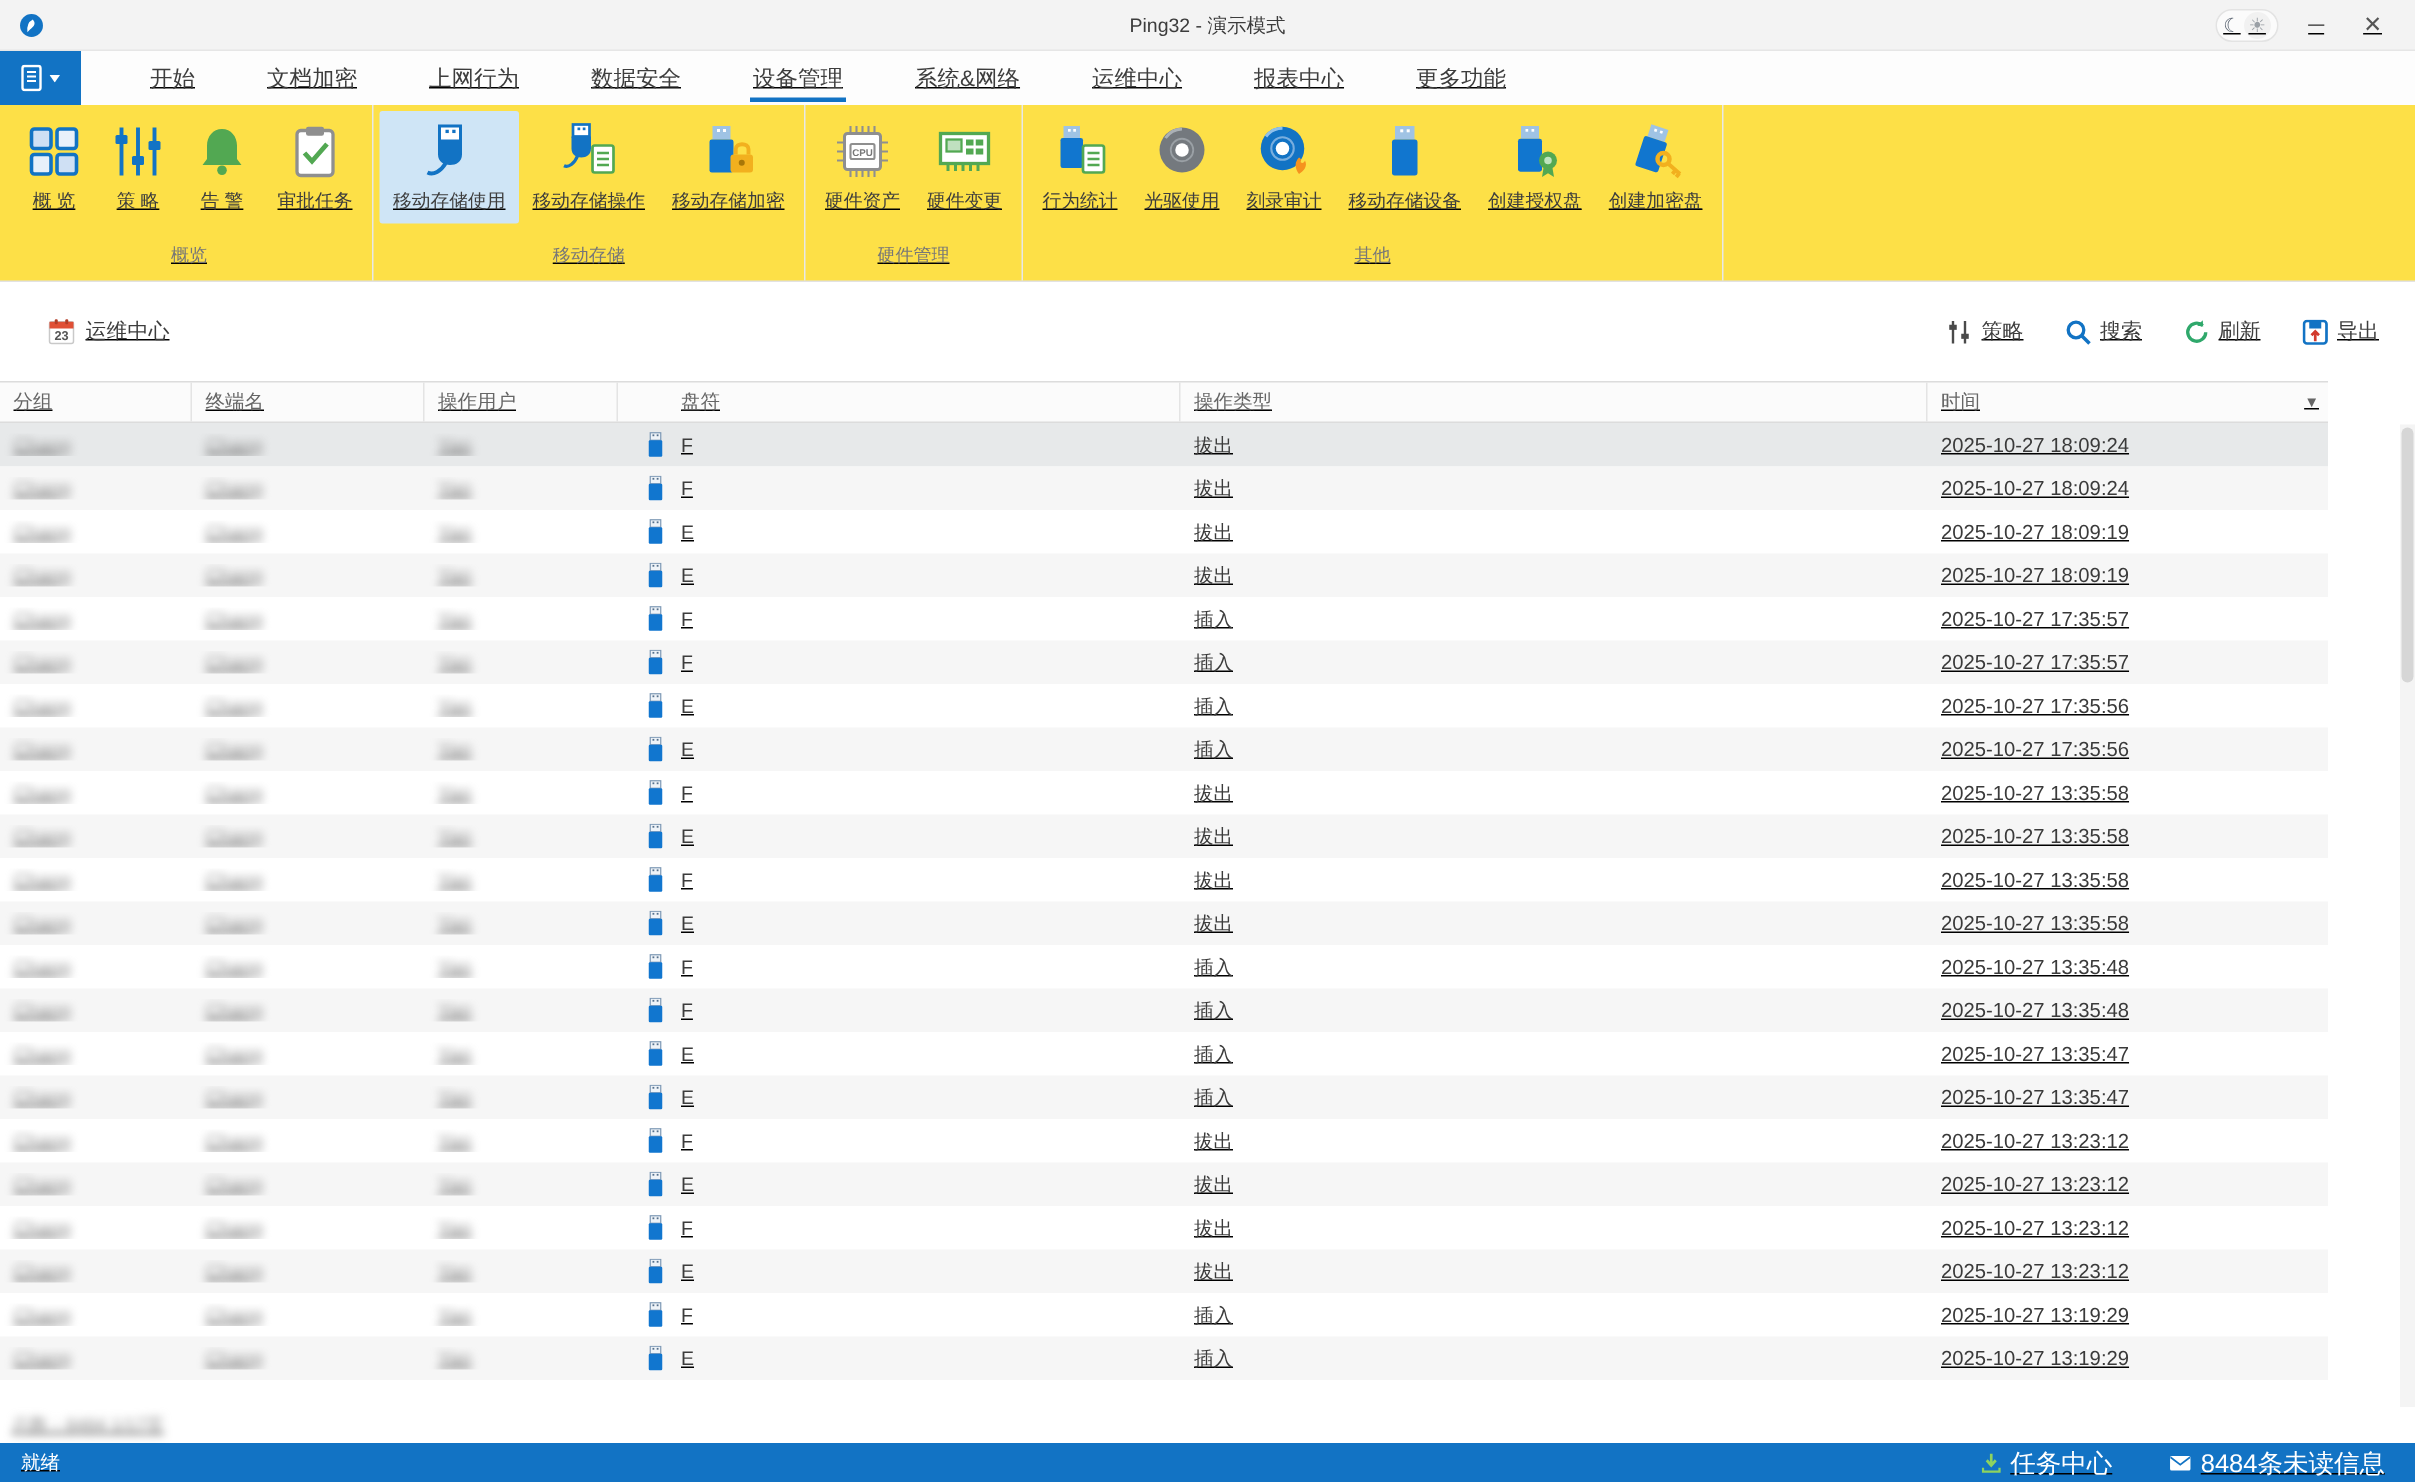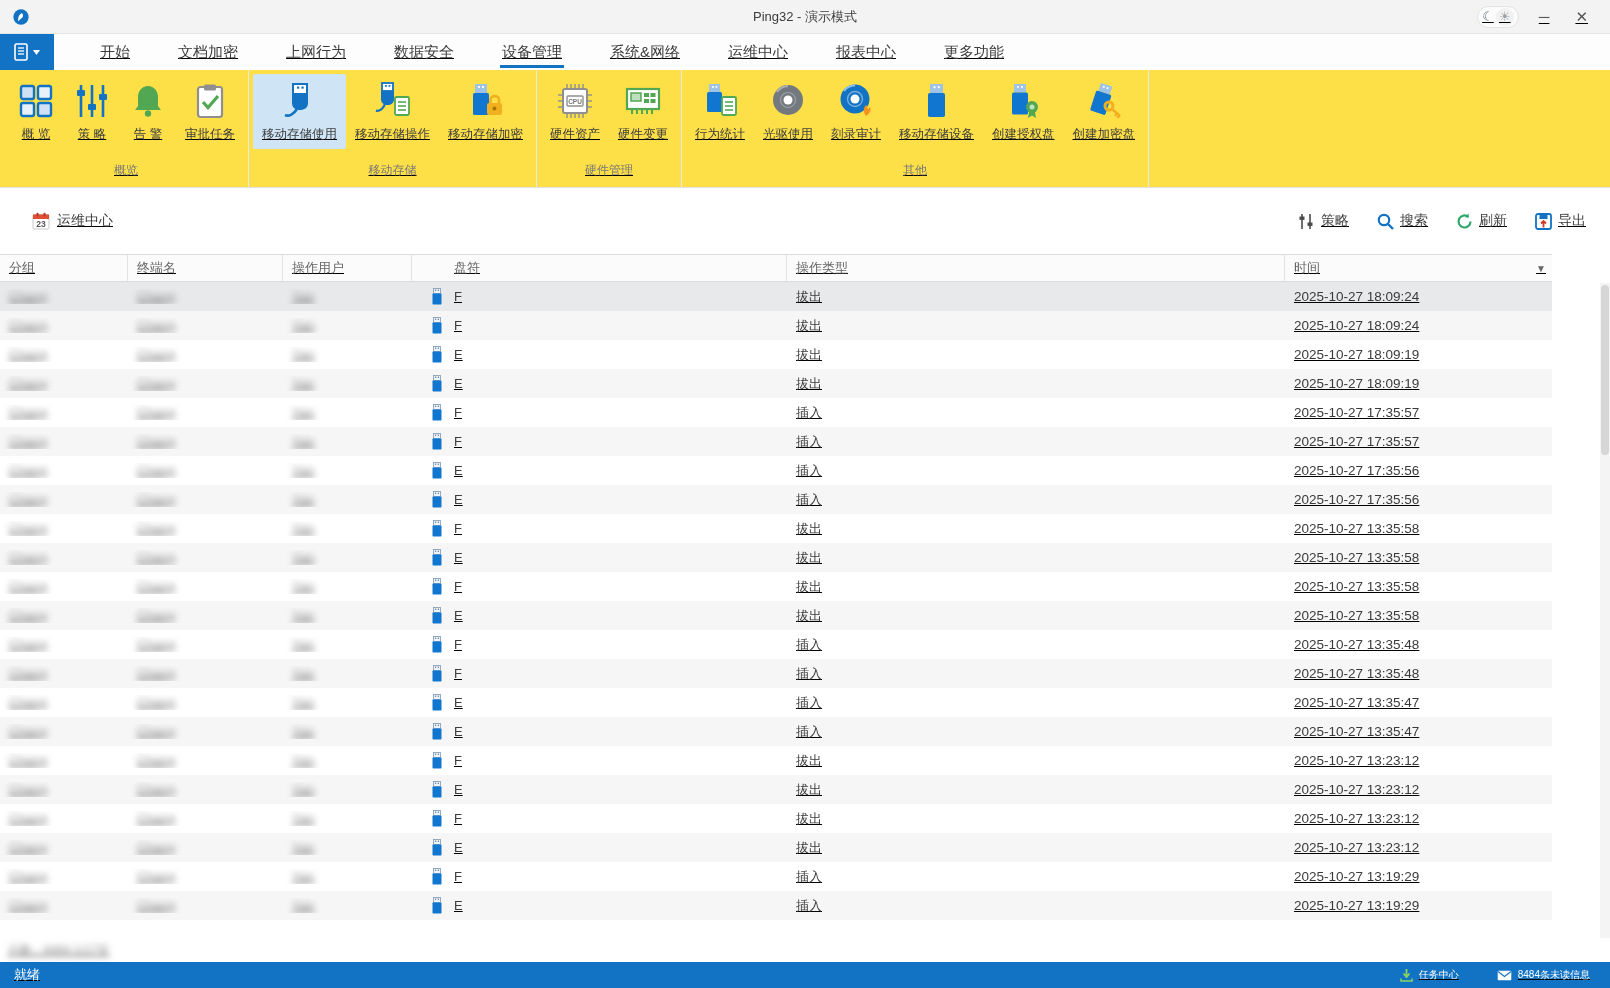--- a/index.html
+++ b/index.html
@@ -67,7 +67,7 @@
   .statusbar{height:26px;background:#1273c4;display:flex;align-items:center;color:#fff;
              font-size:13px;padding:0 14px;flex:0 0 auto;}
   .status-right{margin-left:auto;display:flex;align-items:center;gap:26px;}
-  .status-item{display:flex;align-items:center;gap:6px;background:none;border:none;color:#fff;font-size:10px;}
+  .status-item{display:flex;align-items:center;gap:6px;background:none;border:none;color:#fff;font-size:17px;}
   svg{display:block;}
 </style>
 </head>

